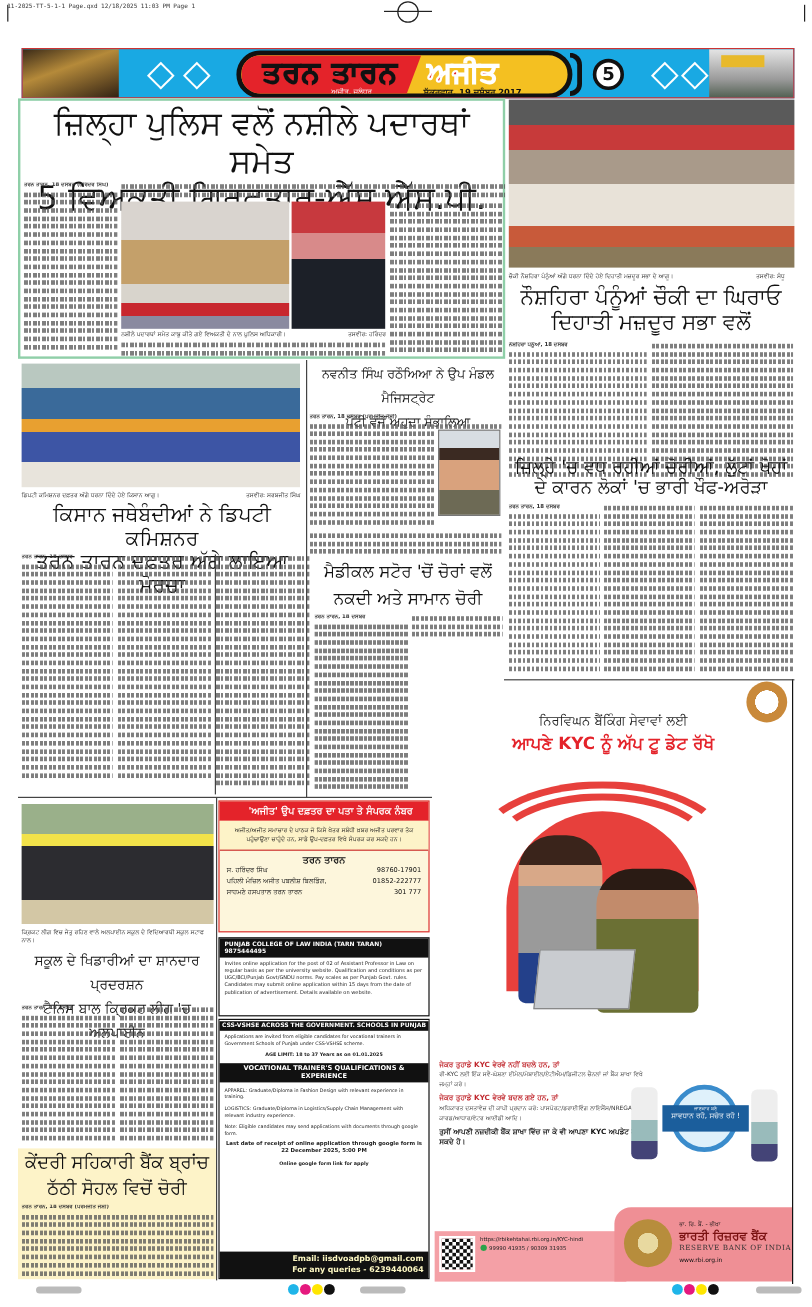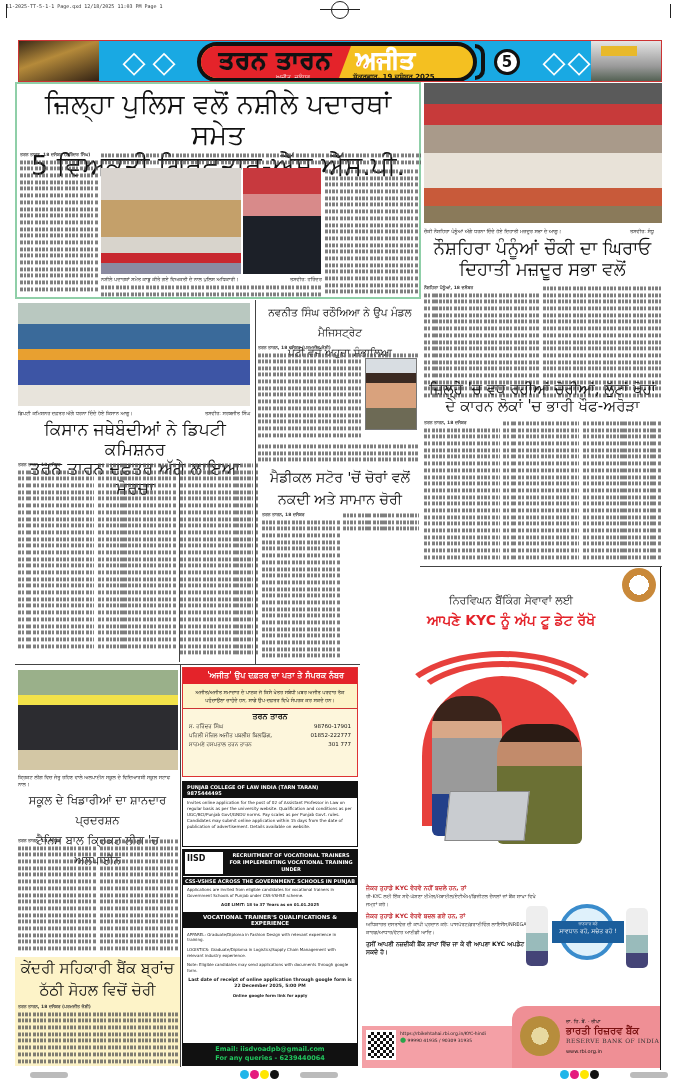--- a/index.html
+++ b/index.html
@@ -108,7 +108,7 @@
     <div class="mh-title1">ਤਰਨ ਤਾਰਨ</div>
     <div class="mh-title2">ਅਜੀਤ</div>
     <div class="mh-sub1">ਅਜੀਤ, ਜਲੰਧਰ</div>
-    <div class="mh-sub2">ਸ਼ੁੱਕਰਵਾਰ, 19 ਦਸੰਬਰ 2025</div>
+    <div class="mh-sub2">ਸ਼ੁੱਕਰਵਾਰ, 19 ਦਸੰਬਰ 2017</div>
   </div>
   <div class="mh-ring"></div>
   <div class="mh-page">5</div>

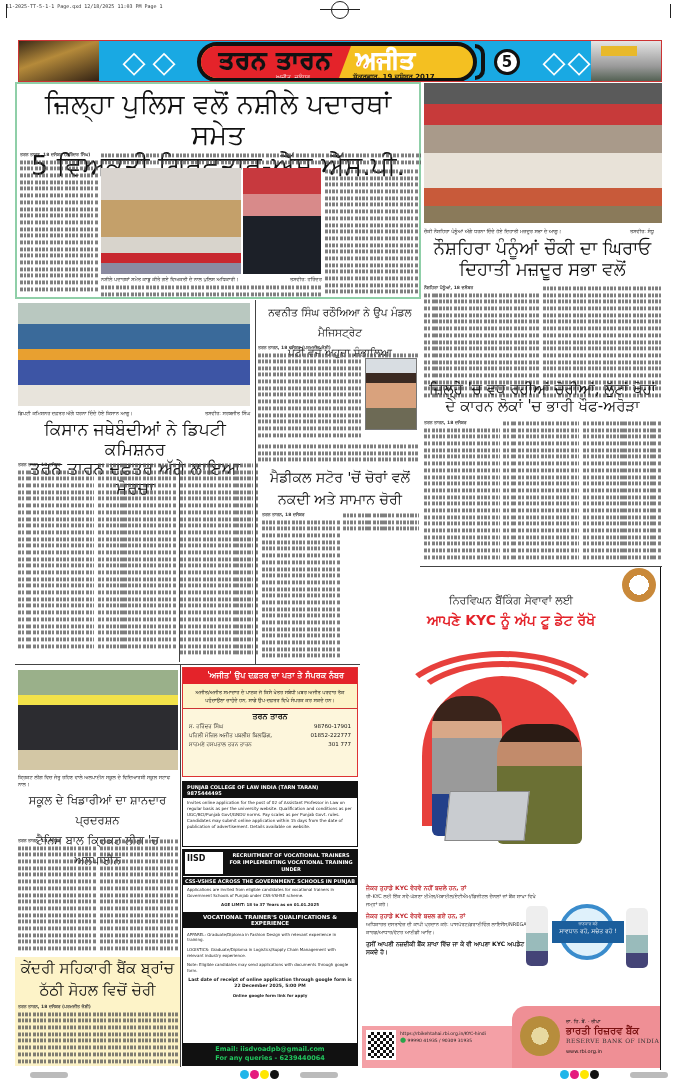--- a/index.html
+++ b/index.html
@@ -478,10 +478,6 @@
 </div>
 
 <div class="iisd-ad">
-  <div class="iisd-top">
-    <div class="iisd-logo">IISD</div>
-    <div class="iisd-title">RECRUITMENT OF VOCATIONAL TRAINERS FOR IMPLEMENTING VOCATIONAL TRAINING UNDER</div>
-  </div>
   <div class="iisd-sub">CSS-VSHSE ACROSS THE GOVERNMENT. SCHOOLS IN PUNJAB</div>
   <div class="iisd-text">Applications are invited from eligible candidates for vocational trainers in Government Schools of Punjab under CSS-VSHSE scheme.</div>
   <div class="iisd-text" style="text-align:center;font-weight:bold;">AGE LIMIT: 18 to 37 Years as on 01.01.2025</div>

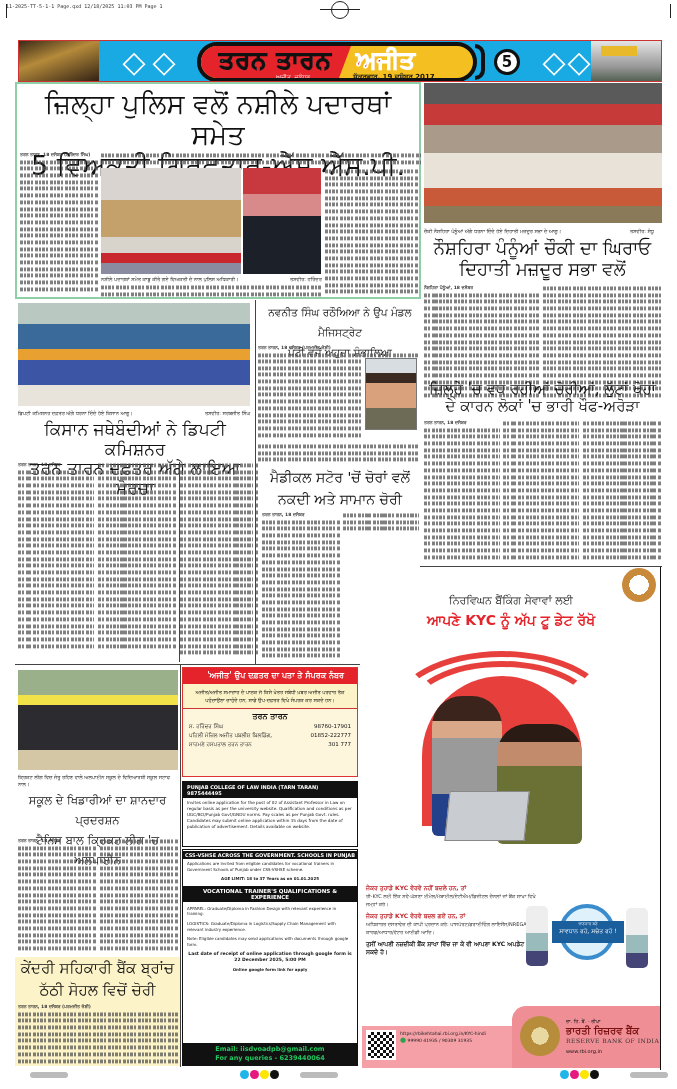--- a/index.html
+++ b/index.html
@@ -54,7 +54,7 @@
   .iisd-sub { background: #111; color: #fff; font-size: 5px; text-align: center; padding: 1px 0; font-weight: bold; border-top: 1px solid #fff; }
   .iisd-text { font-size: 4px; padding: 2px 4px; line-height: 5.6px; color: #222; }
   .iisd-bar { background: #111; color: #fff; font-size: 5.5px; text-align: center; padding: 2px 0; font-weight: bold; margin: 2px 0; }
-  .iisd-footer { position: absolute; left: 0; right: 0; bottom: 0; background: #111; color: #22c55e; text-align: center; font-weight: bold; padding: 2px 4px; }
+  .iisd-footer { position: absolute; left: 0; right: 0; bottom: 0; background: #111; color: #fef9c3; text-align: right; font-weight: bold; padding: 2px 4px; }
   .iisd-footer div { font-size: 6.5px; line-height: 9px; }
 
   .kyc-ad { position: absolute; left: 362px; top: 566px; width: 299px; height: 504px; border-right: 1px solid #111; background: #fff; overflow: hidden; }

